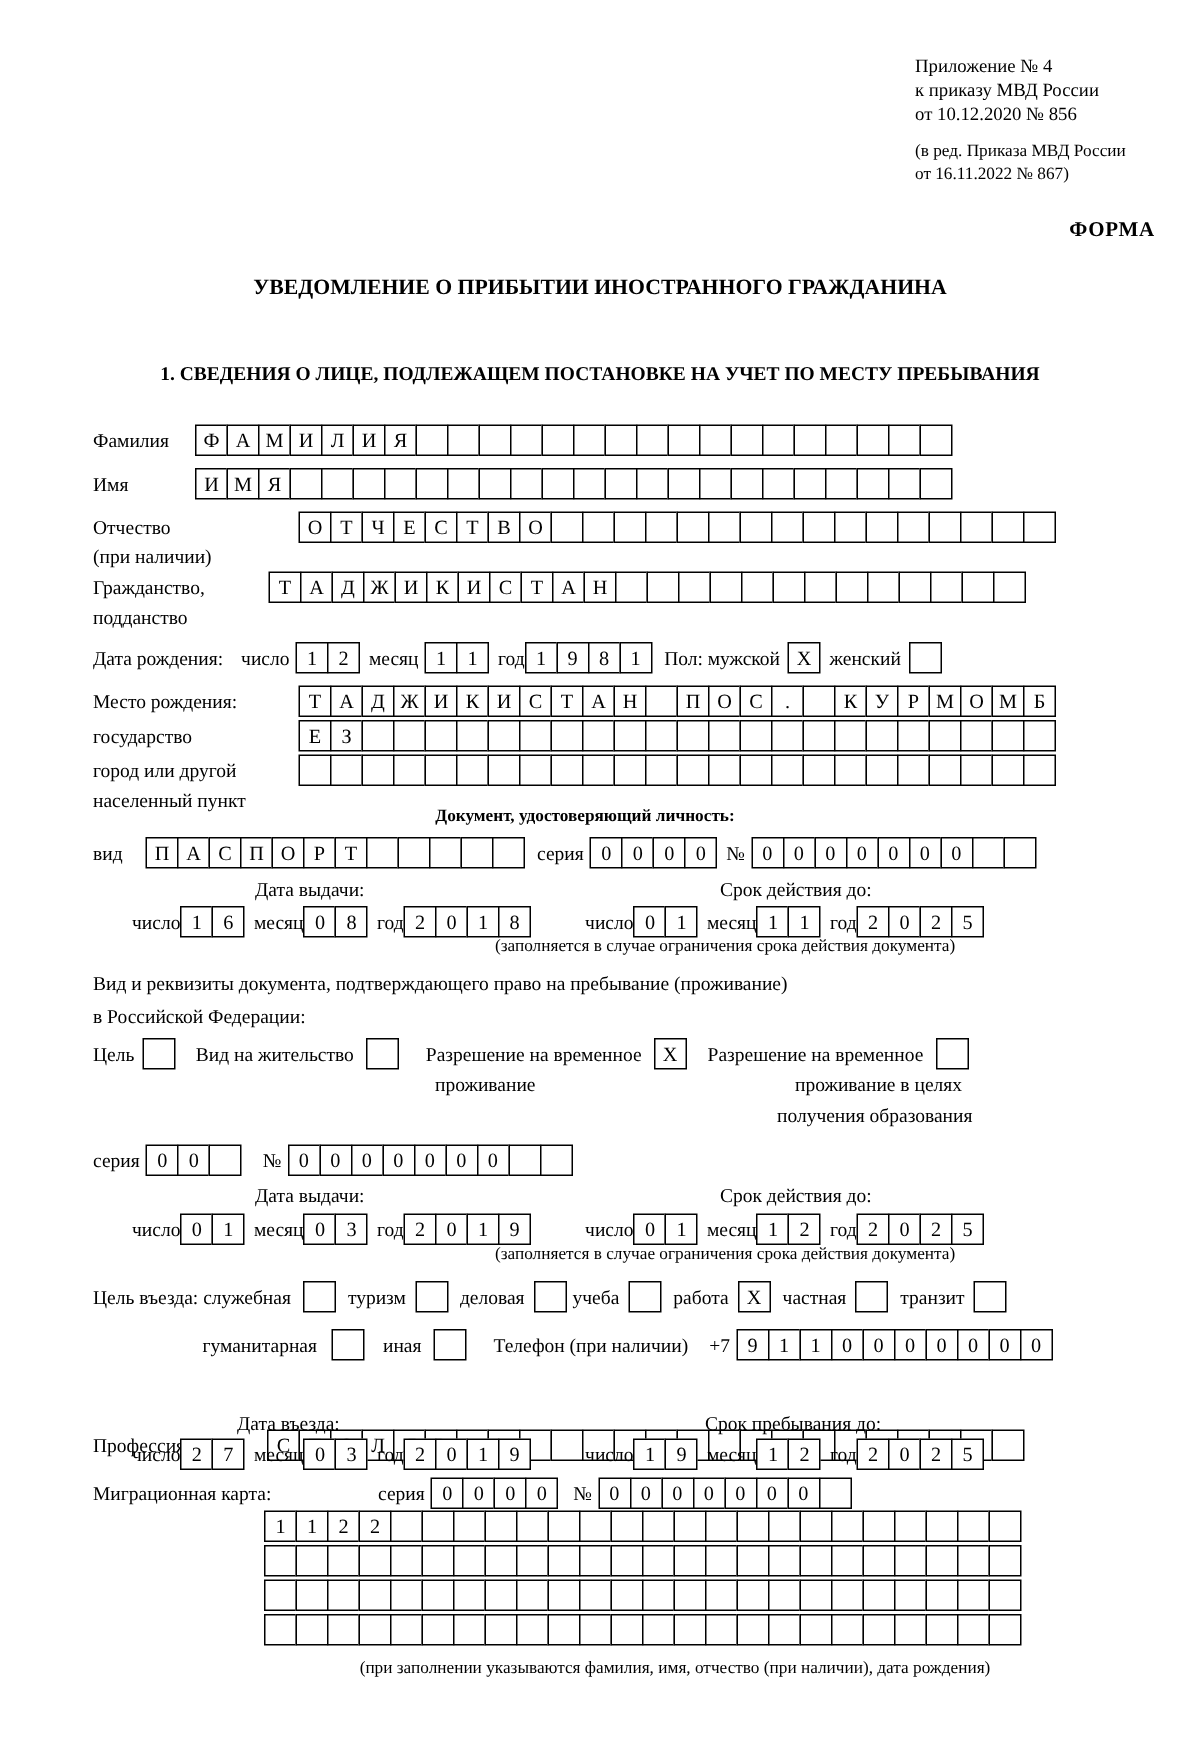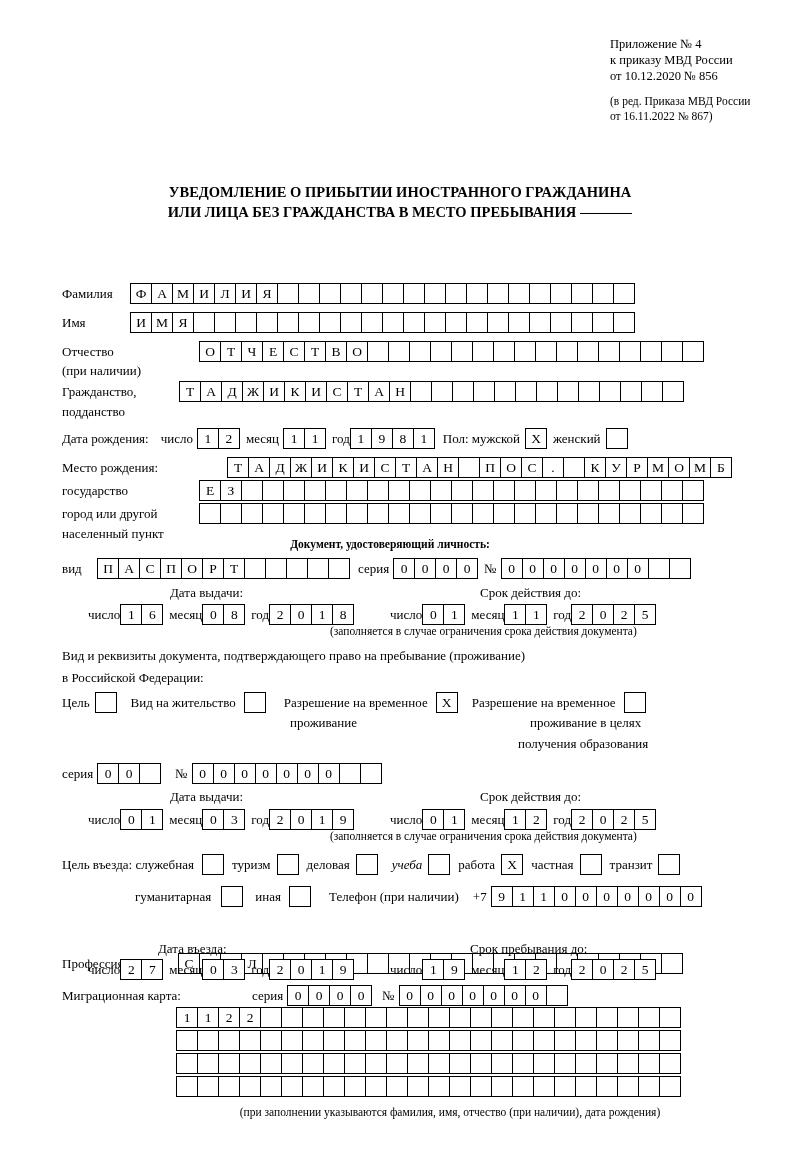--- a/index.html
+++ b/index.html
@@ -131,6 +131,7 @@
     </div>
   </div>
 
+  <div class="forma">ФОРМА</div>
 
   <div class="title">
     <span>УВЕДОМЛЕНИЕ О ПРИБЫТИИ ИНОСТРАННОГО ГРАЖДАНИНА</span>

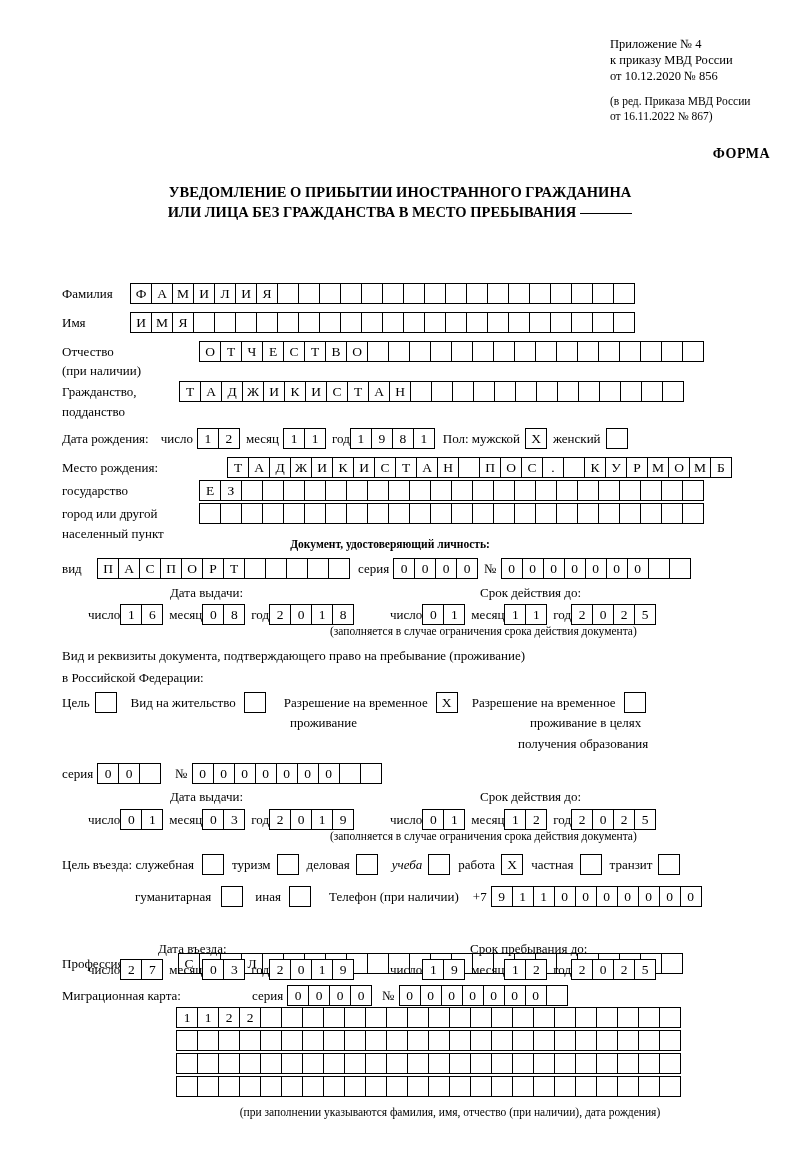--- a/index.html
+++ b/index.html
@@ -135,9 +135,6 @@
 
   <div class="title">
     <span>УВЕДОМЛЕНИЕ О ПРИБЫТИИ ИНОСТРАННОГО ГРАЖДАНИНА</span>
-    <span class="ln2">
-      <span>ИЛИ ЛИЦА БЕЗ ГРАЖДАНСТВА В МЕСТО ПРЕБЫВАНИЯ</span><span class="blank-line"></span>
-    </span>
   </div>
 
 

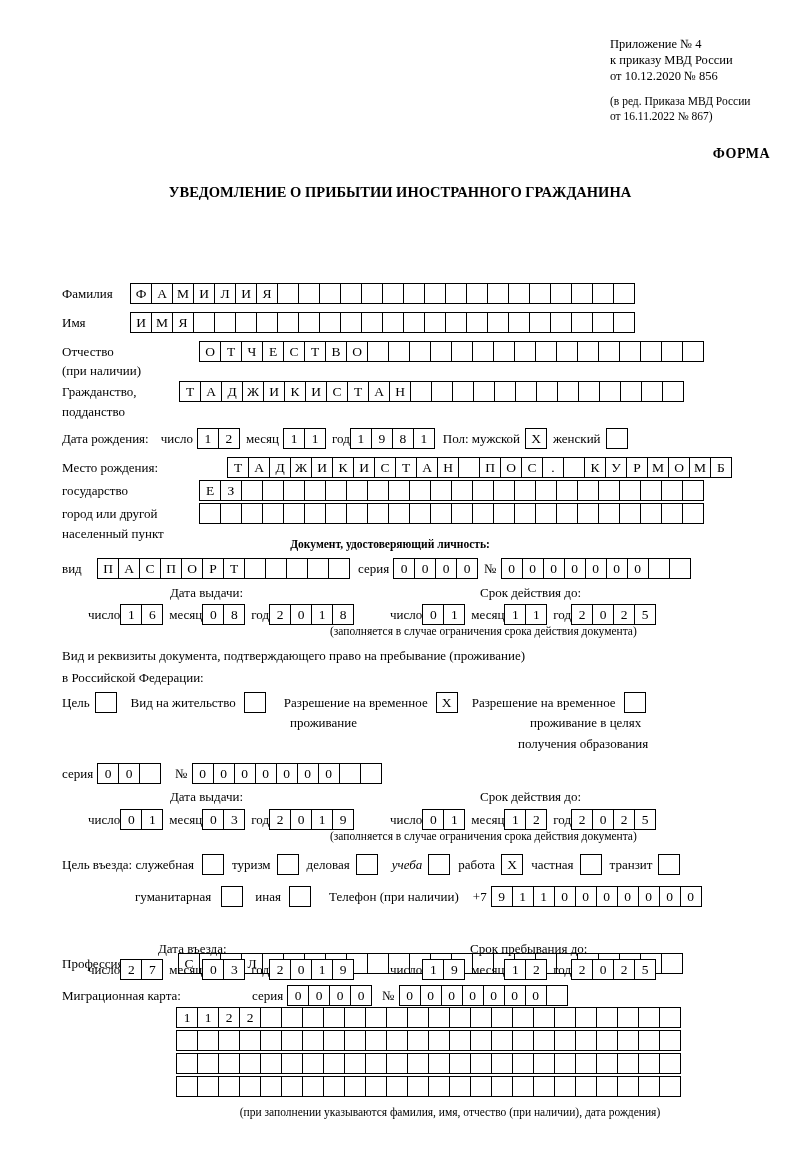--- a/index.html
+++ b/index.html
@@ -137,6 +137,7 @@
     <span>УВЕДОМЛЕНИЕ О ПРИБЫТИИ ИНОСТРАННОГО ГРАЖДАНИНА</span>
   </div>
 
+  <div class="section1">1. СВЕДЕНИЯ О ЛИЦЕ, ПОДЛЕЖАЩЕМ ПОСТАНОВКЕ НА УЧЕТ ПО МЕСТУ ПРЕБЫВАНИЯ</div>
 
   <div class="row" style="top:283px; left:62px;">
     <span class="lbl" style="width:68px; display:inline-block;">Фамилия</span>

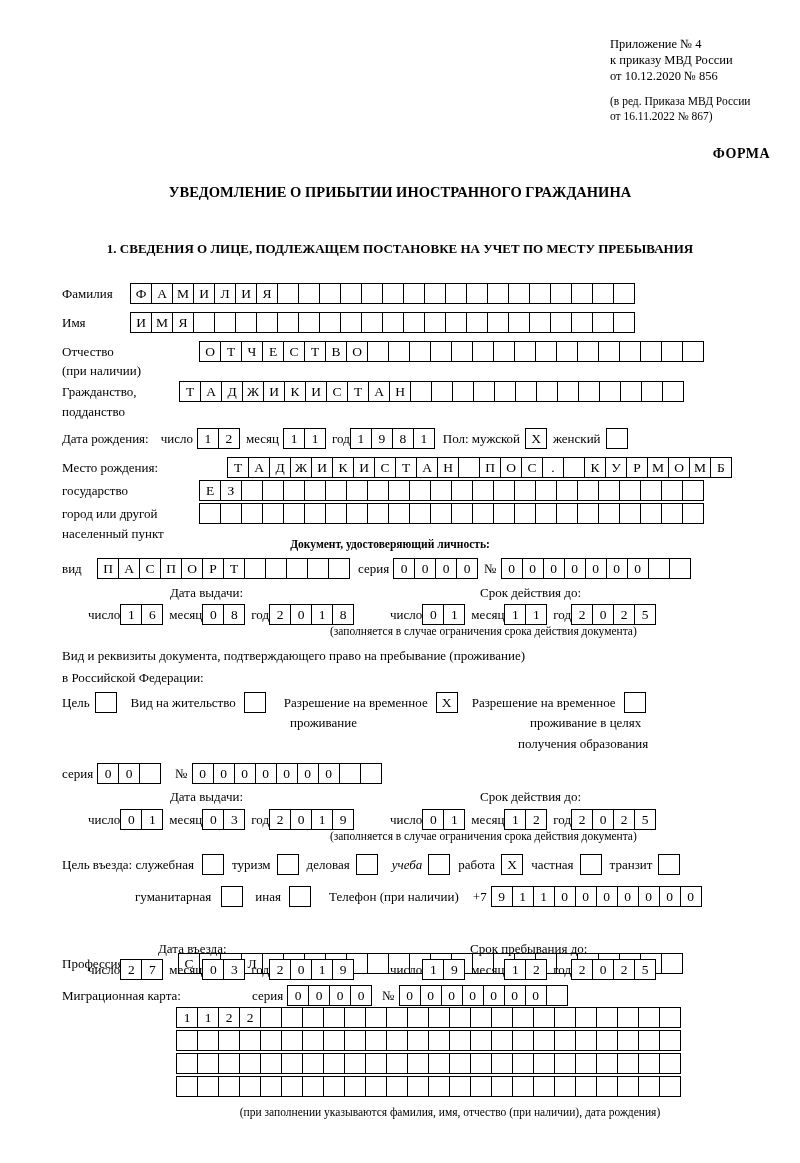--- a/index.html
+++ b/index.html
@@ -290,7 +290,7 @@
     <span class="chk" style="margin-left:5px;"></span>
   </div>
 
-  <div class="row" style="top:457px; left:62px;gap:28px;">
+  <div class="row" style="top:457px; left:62px;">
     <span class="lbl" style="width:137px; display:inline-block;">Место рождения:</span>
     <span class="boxes" id="birthplace-boxes-1">
         <span class="cell">Т</span>

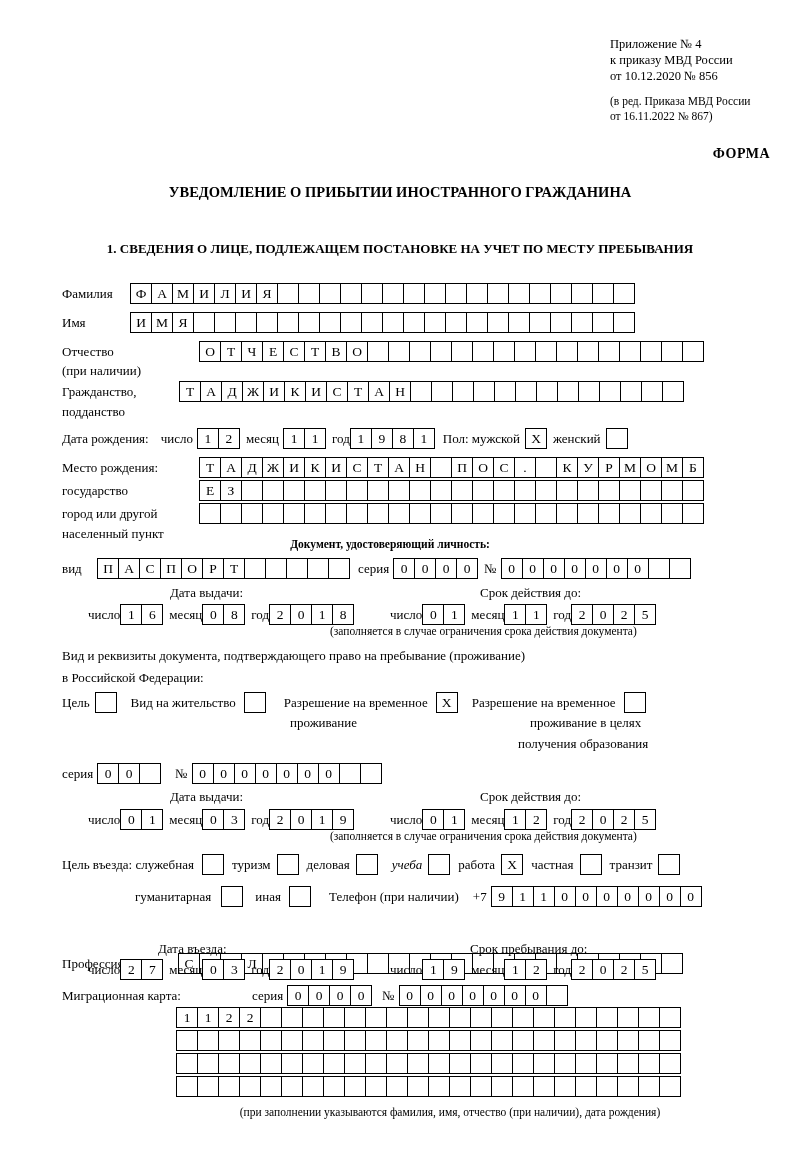--- a/index.html
+++ b/index.html
@@ -567,7 +567,7 @@
     <span class="chk" style="margin-left:6px;"></span>
     <span class="lbl" style="margin-left:8px;">деловая</span>
     <span class="chk" style="margin-left:6px;"></span>
-    <span class="lbl" style="margin-left:14px;font-style:italic;">учеба</span>
+    <span class="lbl" style="margin-left:4px;">учеба</span>
     <span class="chk" style="margin-left:6px;"></span>
     <span class="lbl" style="margin-left:8px;">работа</span>
     <span class="chk" style="margin-left:6px;">Х</span>

